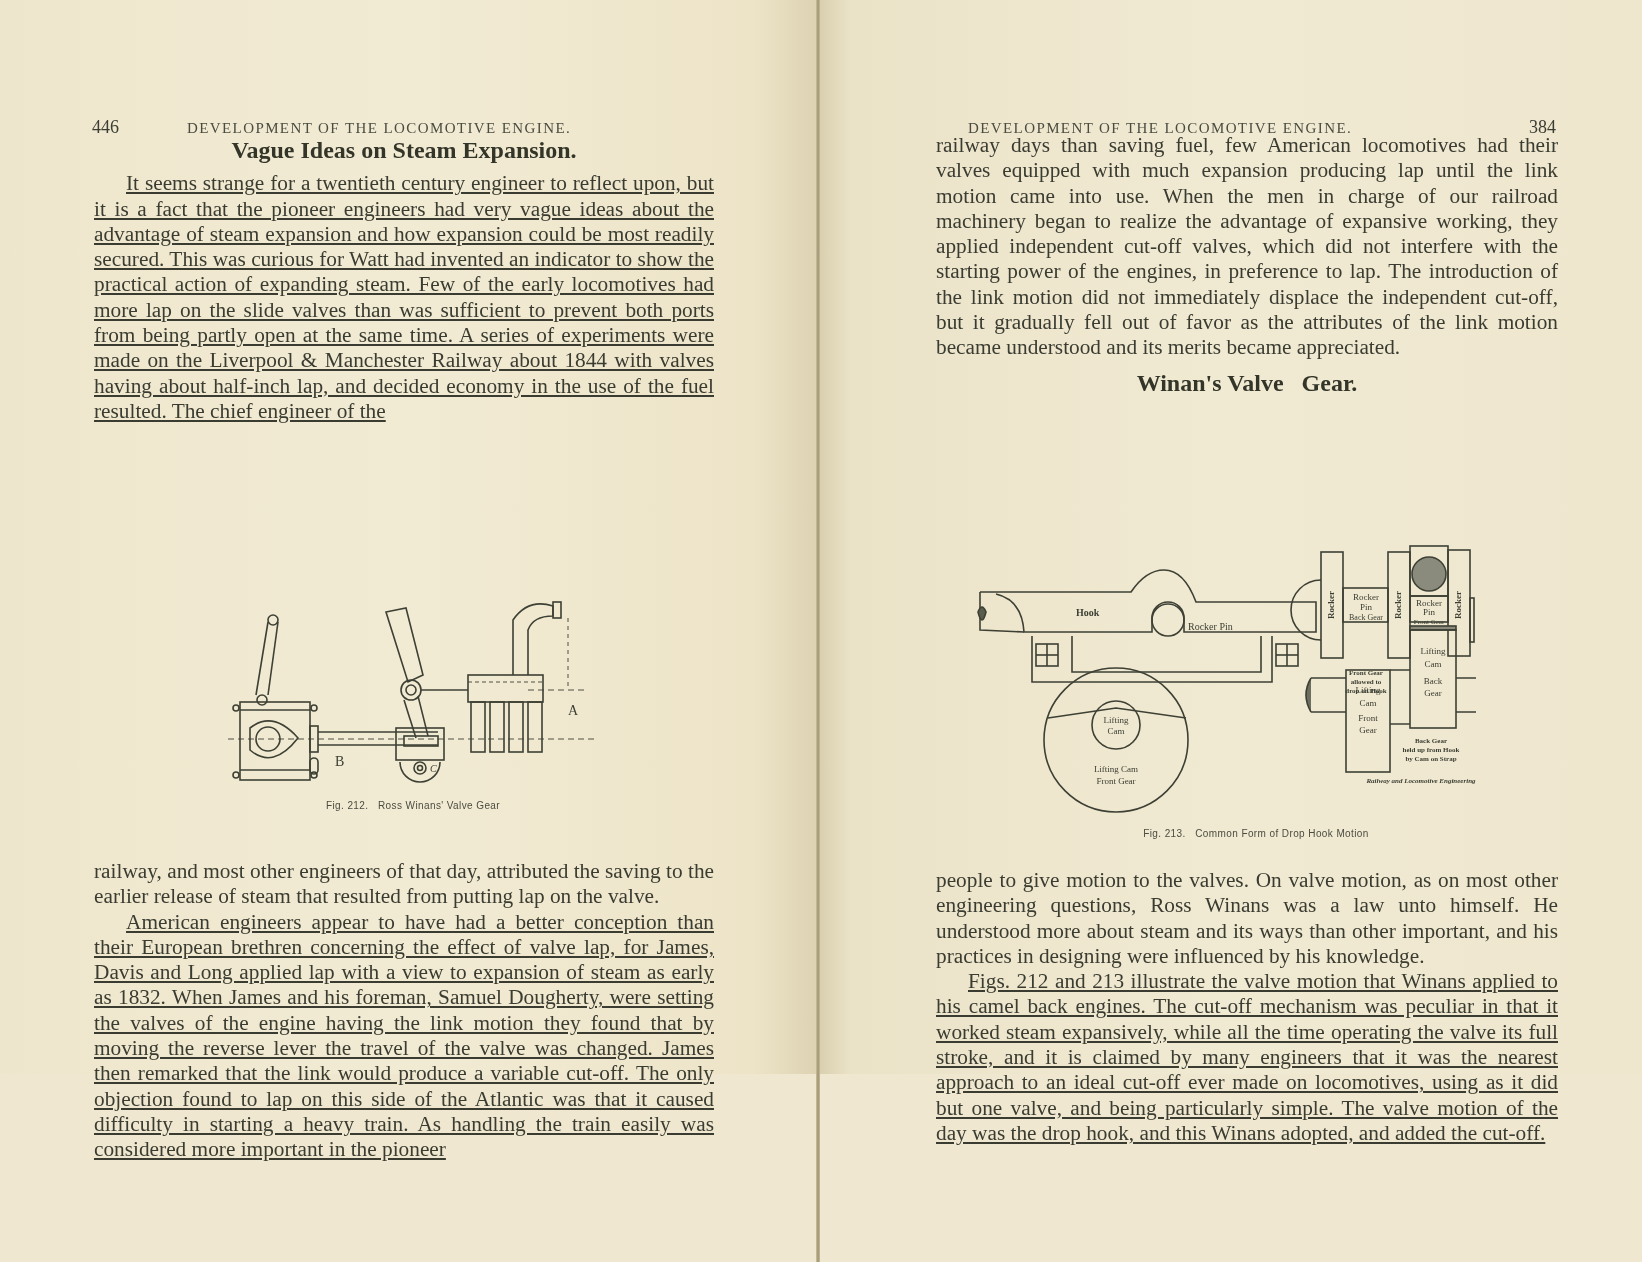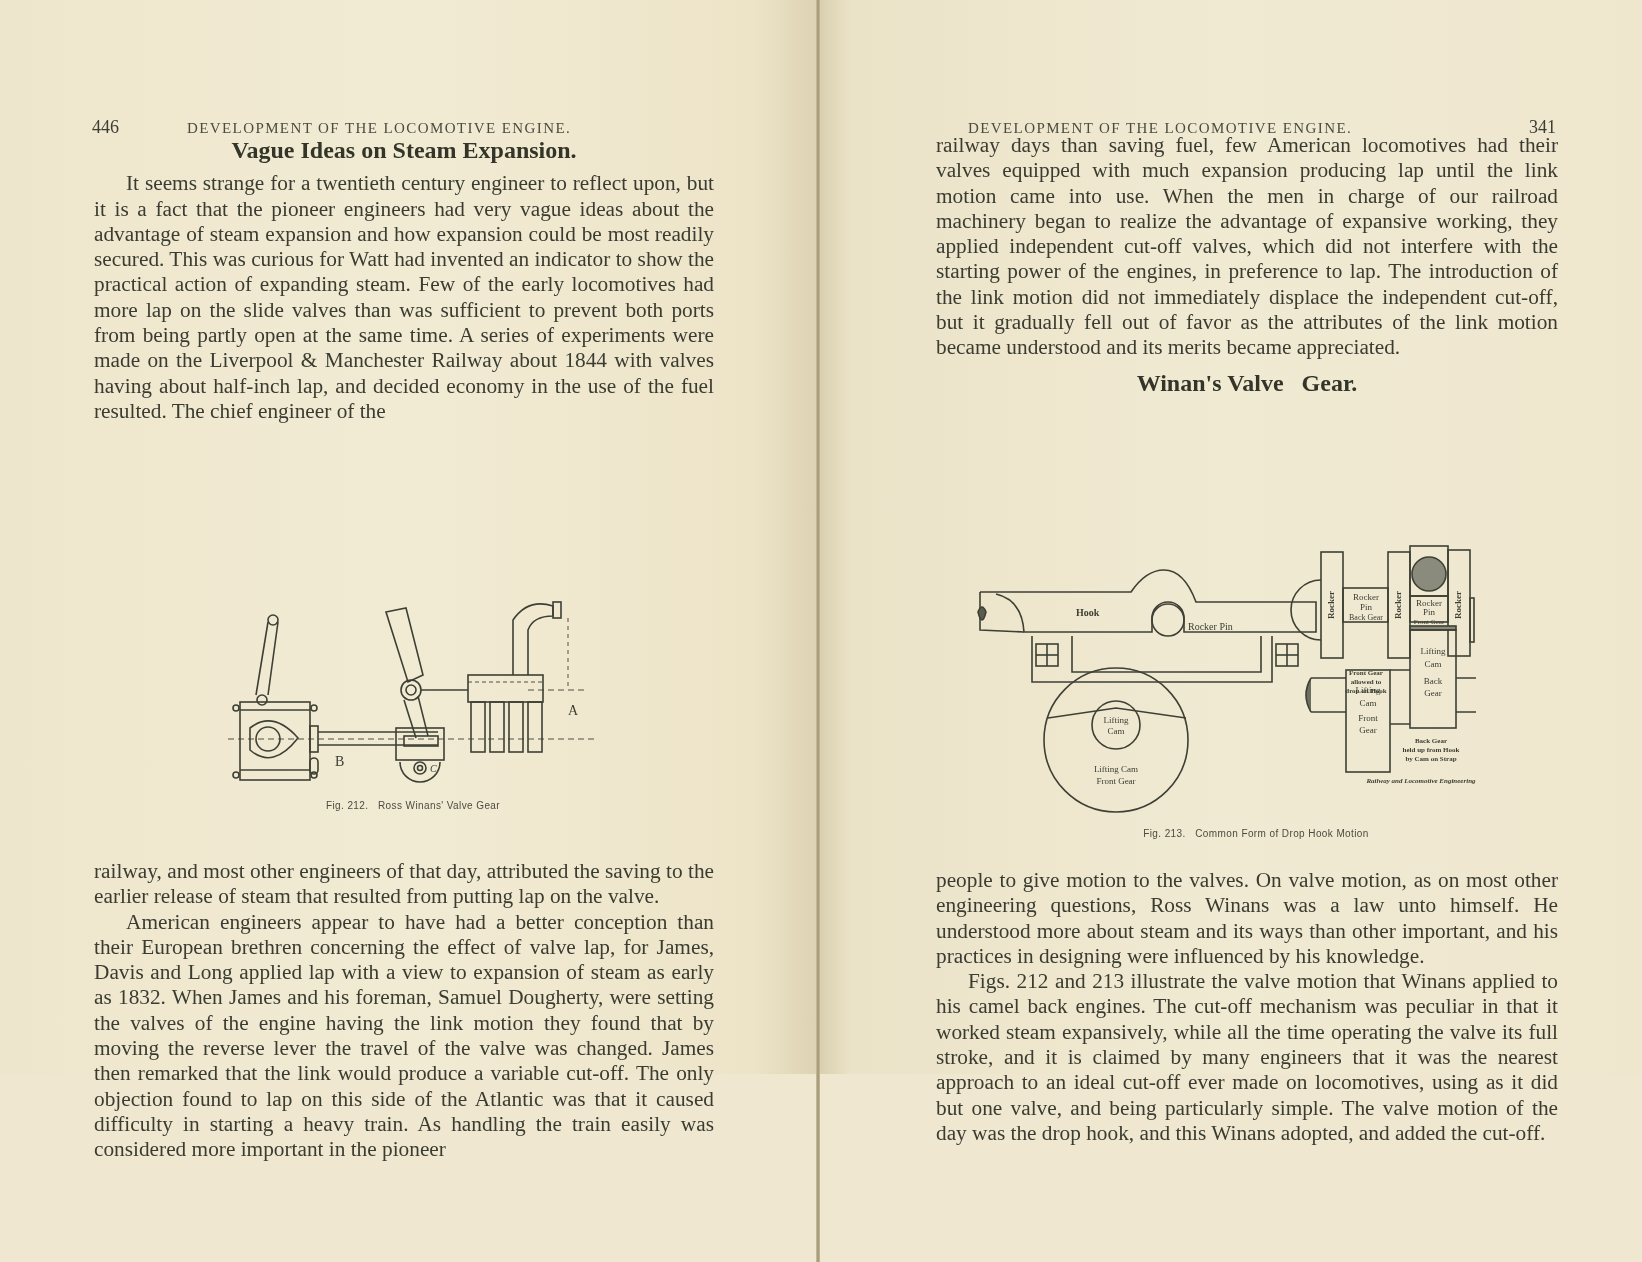--- a/index.html
+++ b/index.html
@@ -135,7 +135,7 @@
   <div class="page right">
     <div class="running-head">
       <span class="head-title" style="margin-left:34px;">DEVELOPMENT OF THE LOCOMOTIVE ENGINE.</span>
-      <span class="folio">341</span>
+      <span class="folio">384</span>
     </div>
 
     <div class="text" style="top:133px;">

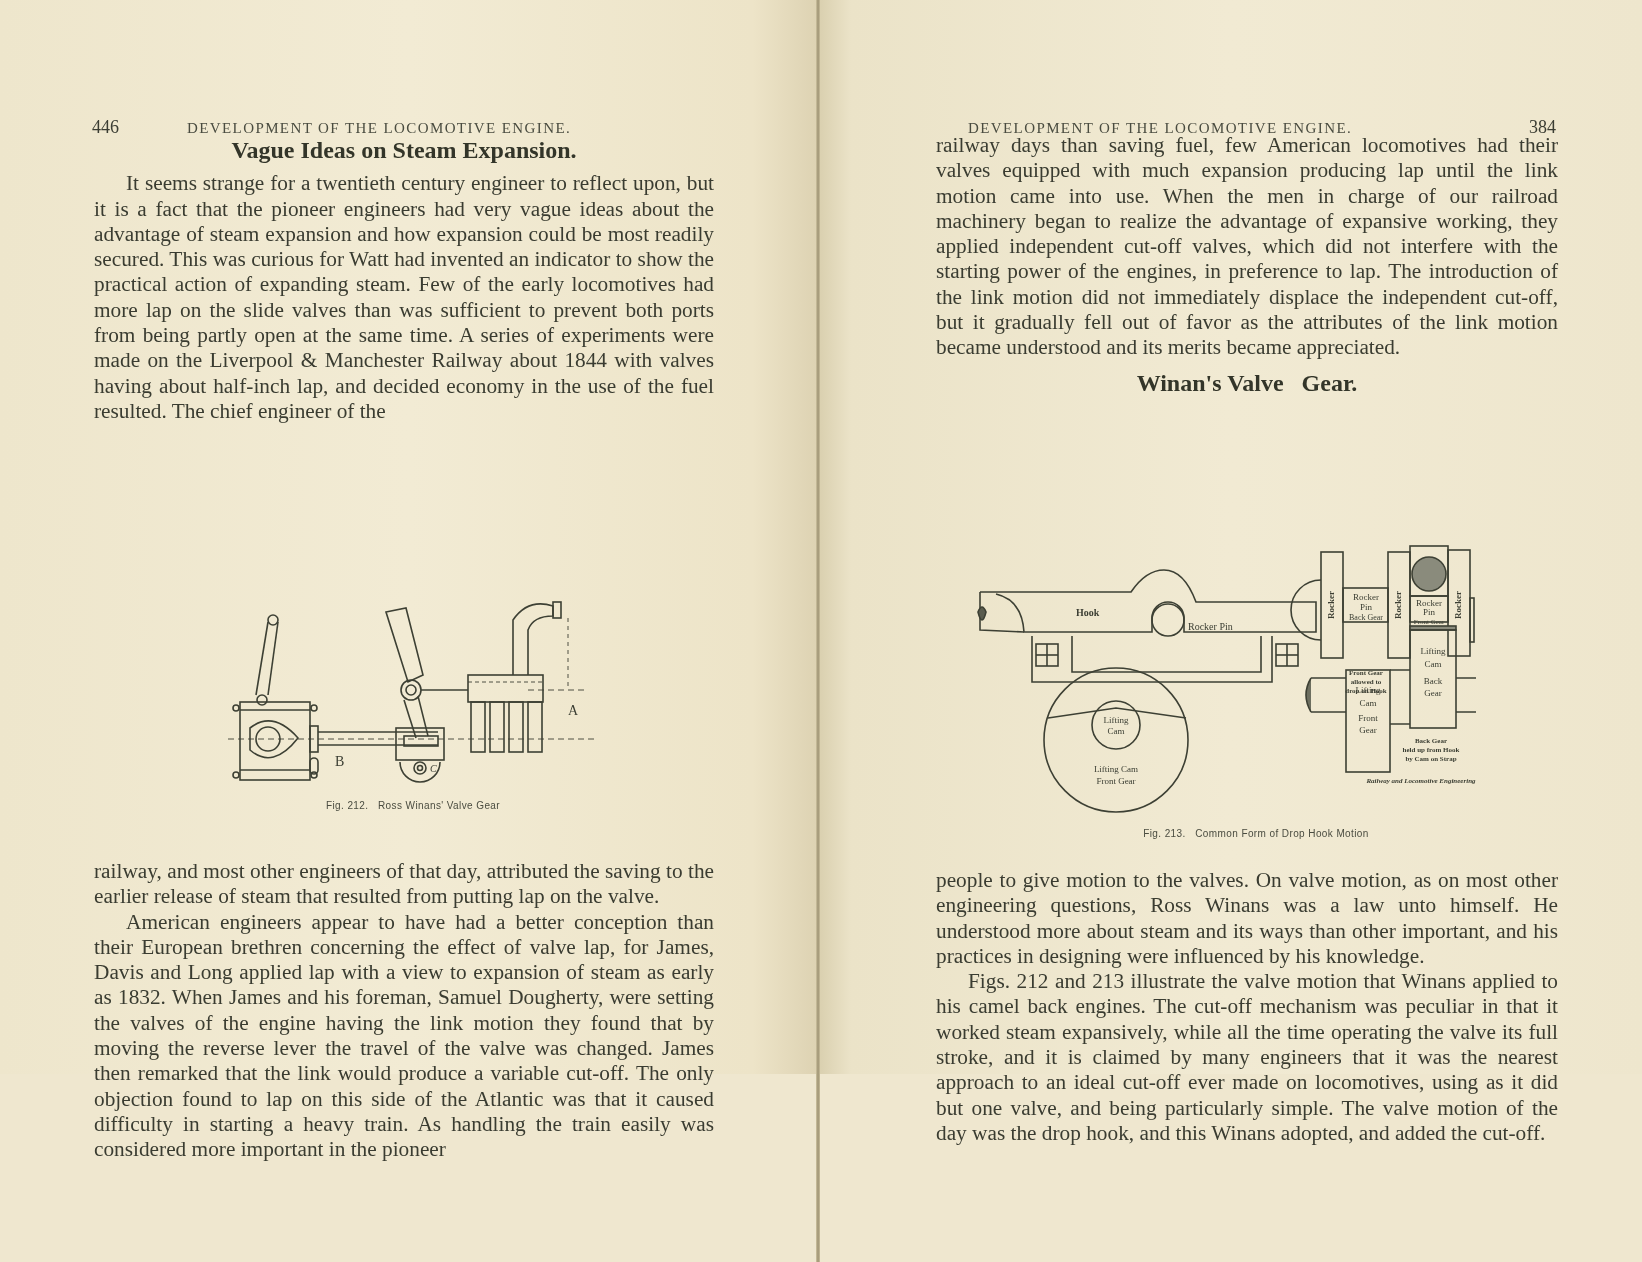--- a/index.html
+++ b/index.html
@@ -43,7 +43,7 @@
     .left .text { left: 94px; width: 620px; }
     .right .text { left: 118px; width: 622px; }
     .text p { margin: 0; }
-    .indent { text-indent: 32px; }
+    .indent { text-indent: 32px; text-decoration: underline; }
     .heading {
       font-weight: bold; text-align: center; font-size: 24px;
       color: #333529; margin: 0;

